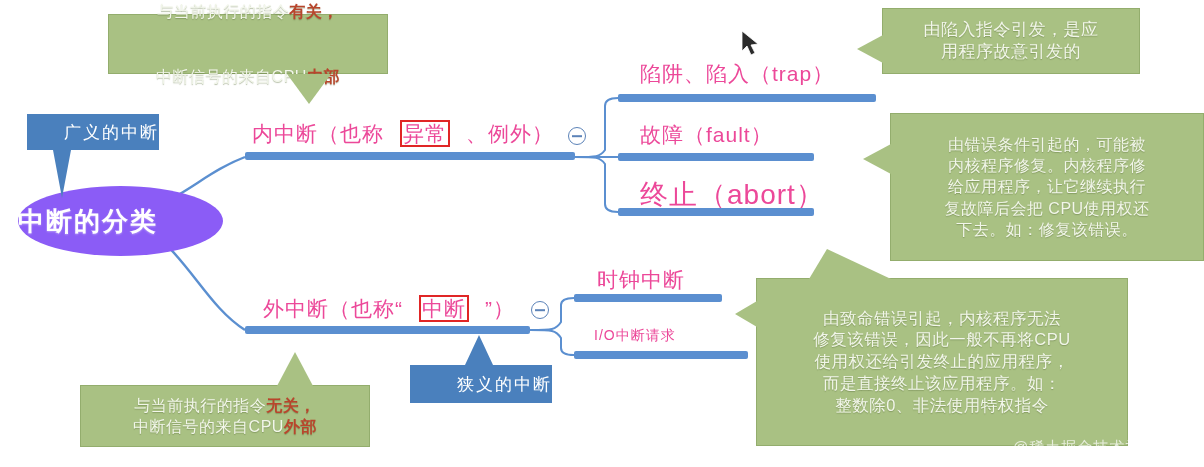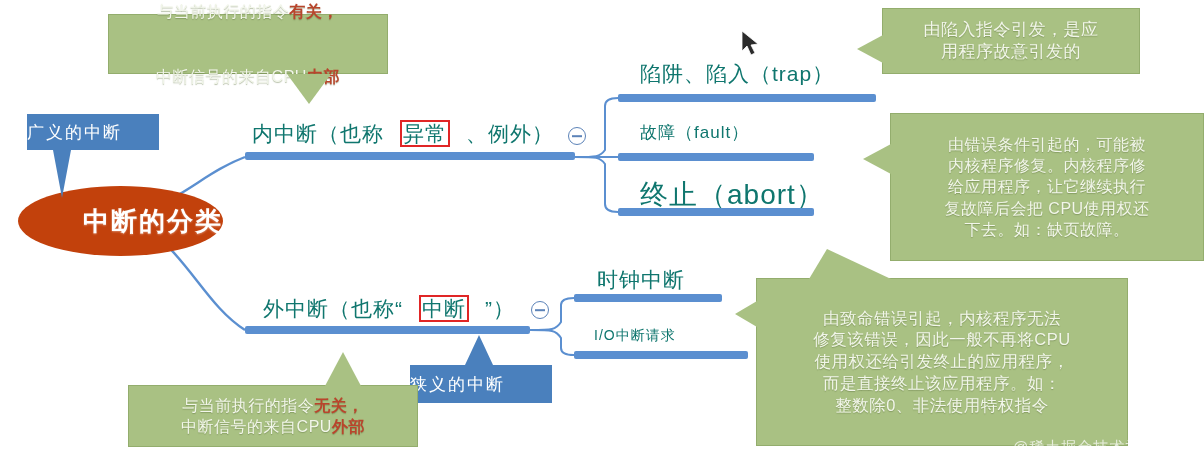--- a/index.html
+++ b/index.html
@@ -77,7 +77,7 @@
   
   .topic {
     position: absolute;
-    color: #0f766e;
+    color: #ec4899;
     white-space: nowrap;
     letter-spacing: 1px;
   }

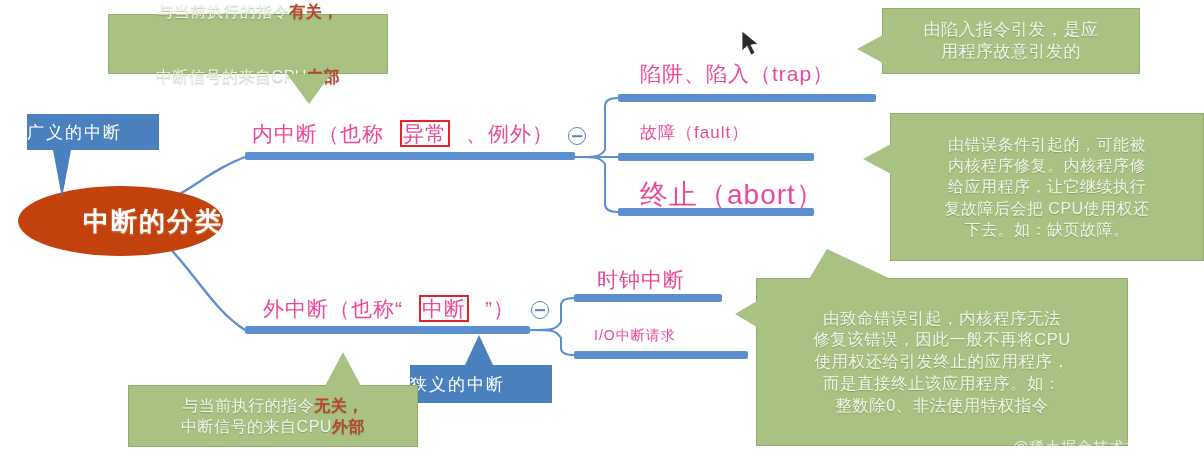--- a/index.html
+++ b/index.html
@@ -46,7 +46,7 @@
     color: #ffffff;
     display: flex;
     align-items: center;
-    justify-content: flex-start;
+    justify-content: flex-end;
     letter-spacing: 2px;
     box-sizing: border-box;
   }

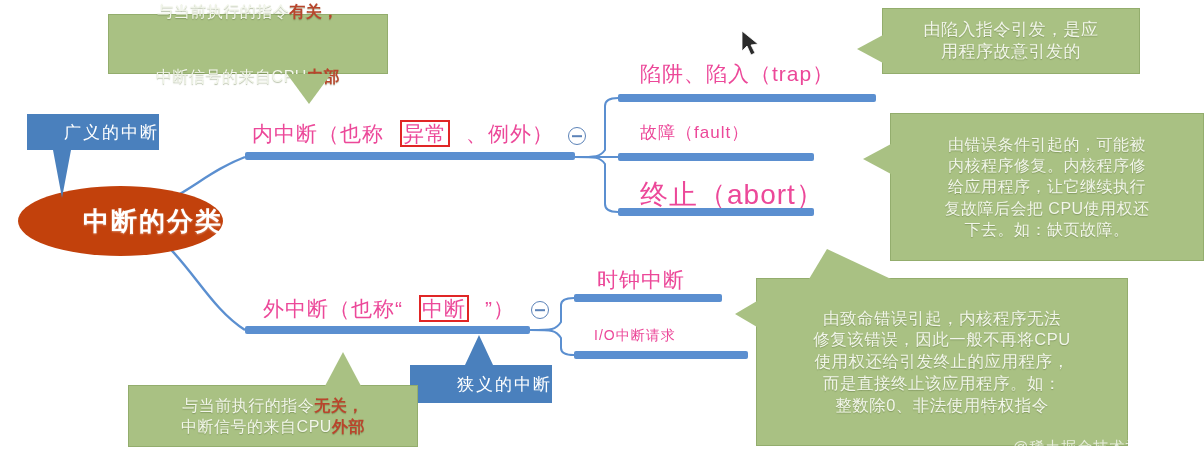--- a/index.html
+++ b/index.html
@@ -262,7 +262,7 @@
   </div>
   <div class="bar" style="left:618px; top:94px; width:258px; height:8px;"></div>
 
-  <div class="topic" style="left:640px; top:121px; font-size:17px;">
+  <div class="topic" style="left:640px; top:121px; font-size:21px;">
     <span>故障（fault）</span>
   </div>
   <div class="bar" style="left:618px; top:153px; width:196px; height:8px;"></div>

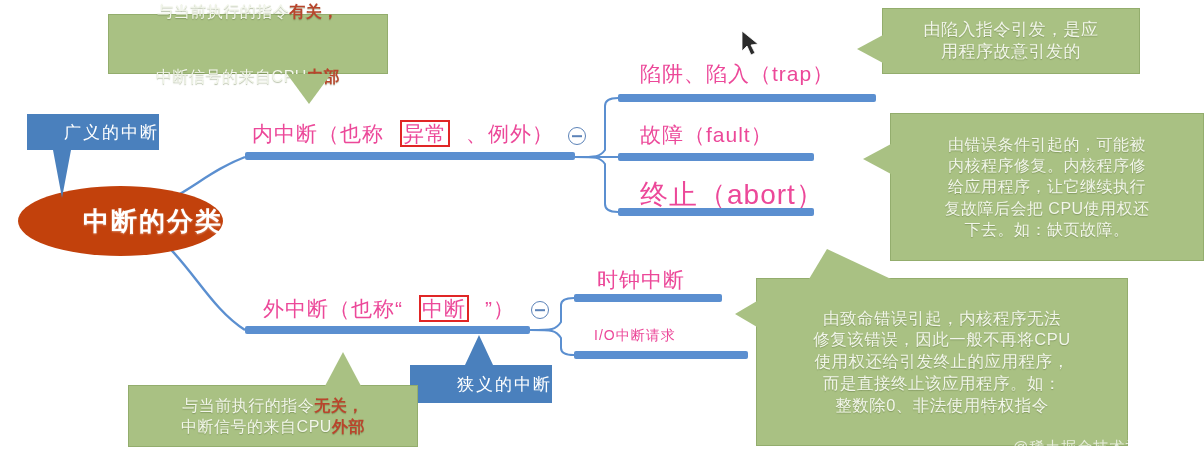--- a/index.html
+++ b/index.html
@@ -30,9 +30,9 @@
     position: absolute;
     display: flex;
     align-items: center;
-    justify-content: flex-end;
+    justify-content: flex-start;
     border-radius: 50%;
-    background: #c2410c;
+    background: #8b5cf6;
     color: #ffffff;
     font-weight: bold;
     letter-spacing: 2px;

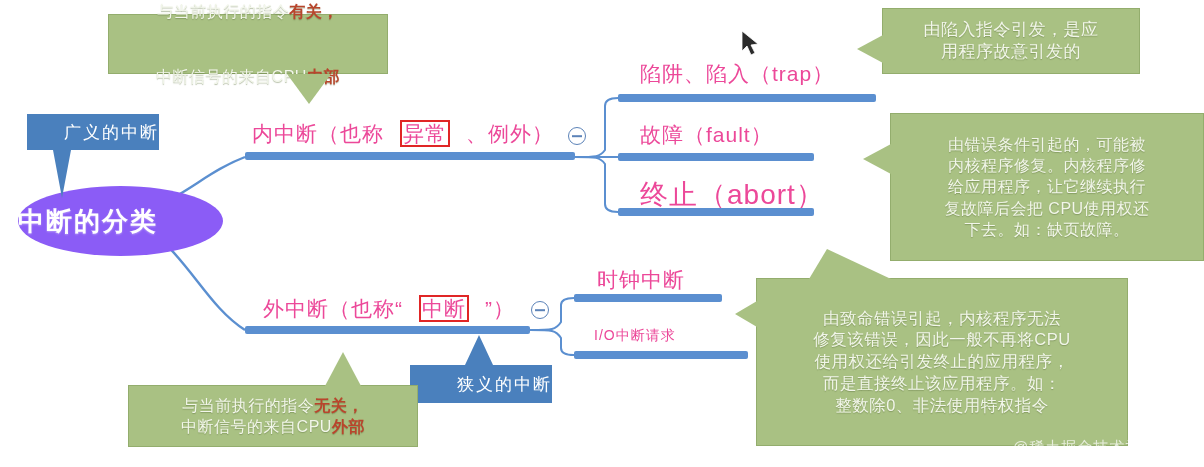--- a/index.html
+++ b/index.html
@@ -216,7 +216,7 @@
       <span>复故障后会把 CPU使用权还</span>
     </div>
     <div class="line">
-      <span>下去。如：缺页故障。</span>
+      <span>下去。如：修复该错误。</span>
     </div>
     <span class="tail" style="position:absolute; left:-28px; top:30px;
                  border-top:15px solid transparent;

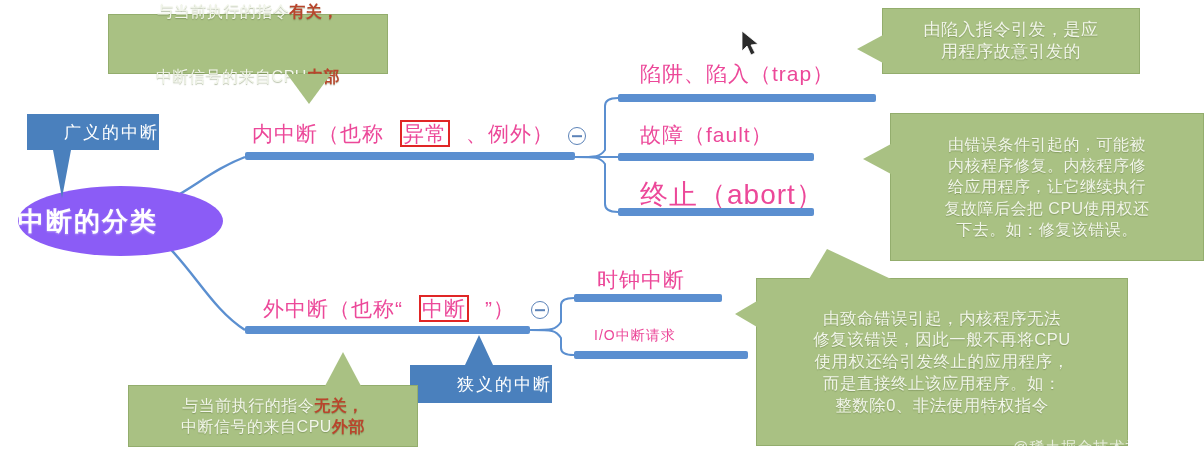--- a/index.html
+++ b/index.html
@@ -176,7 +176,7 @@
                  border-top:30px solid #a9c183;"></span>
   </div>
 
-  <div class="green-box" style="left:80px; top:385px; width:290px; height:62px; font-size:16px;margin-left:48px;">
+  <div class="green-box" style="left:80px; top:385px; width:290px; height:62px; font-size:16px;">
     <div class="line">
       <span>与当前执行的指令</span><span class="hl">无关</span><span class="hl">，</span>
     </div>

